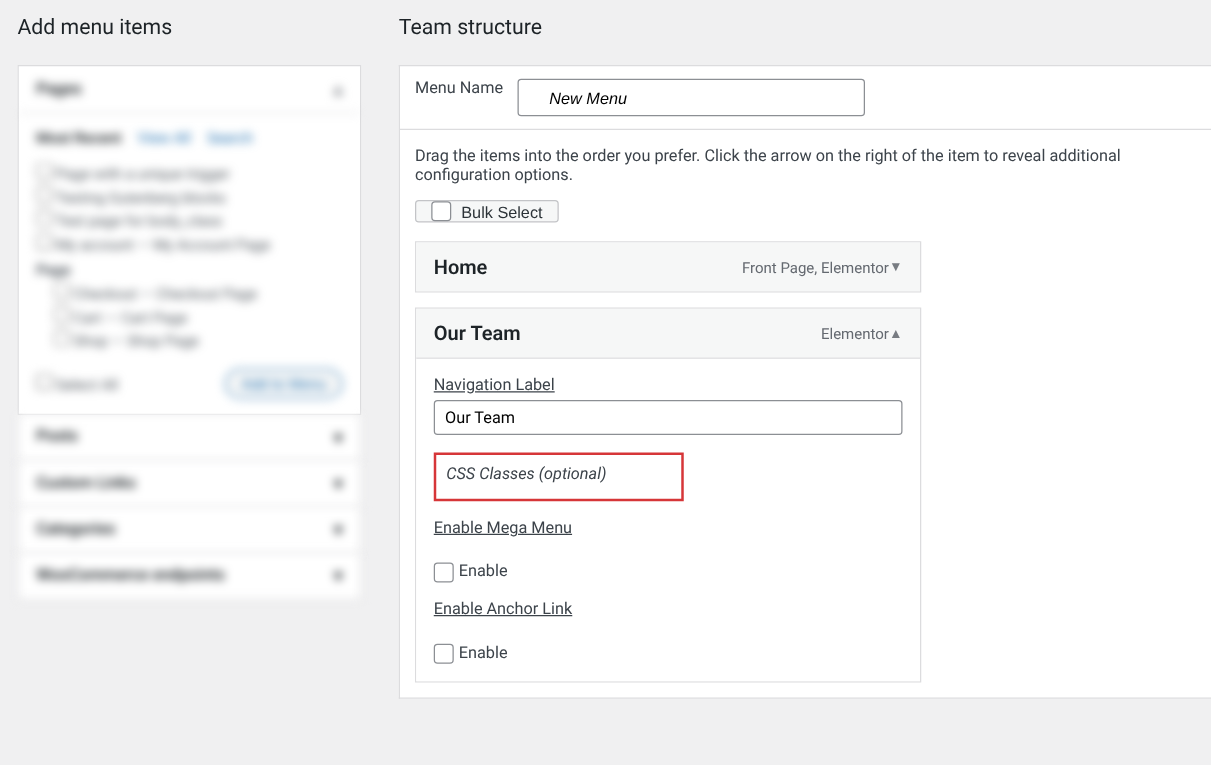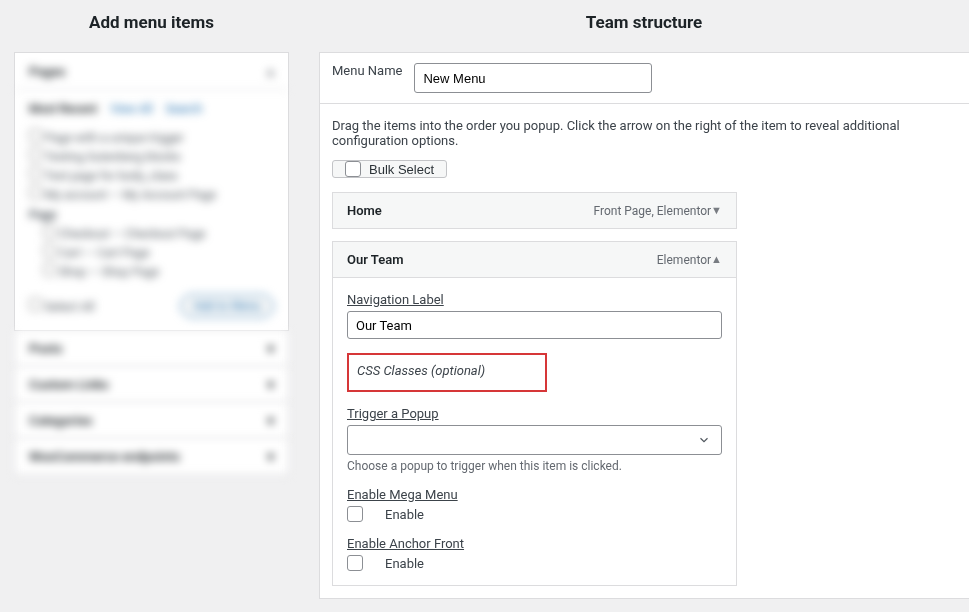--- a/index.html
+++ b/index.html
@@ -16,7 +16,7 @@
     .col-left { width: 275px; }
     .col-right { flex: 1; }
 
-    h2 { font-size: 17px; font-weight: 700; color: #1d2327; margin-bottom: 20px; text-align: center; }
+    h2 { font-size: 17px; font-weight: 400; color: #1d2327; margin-bottom: 20px; }
 
     
     .metabox {

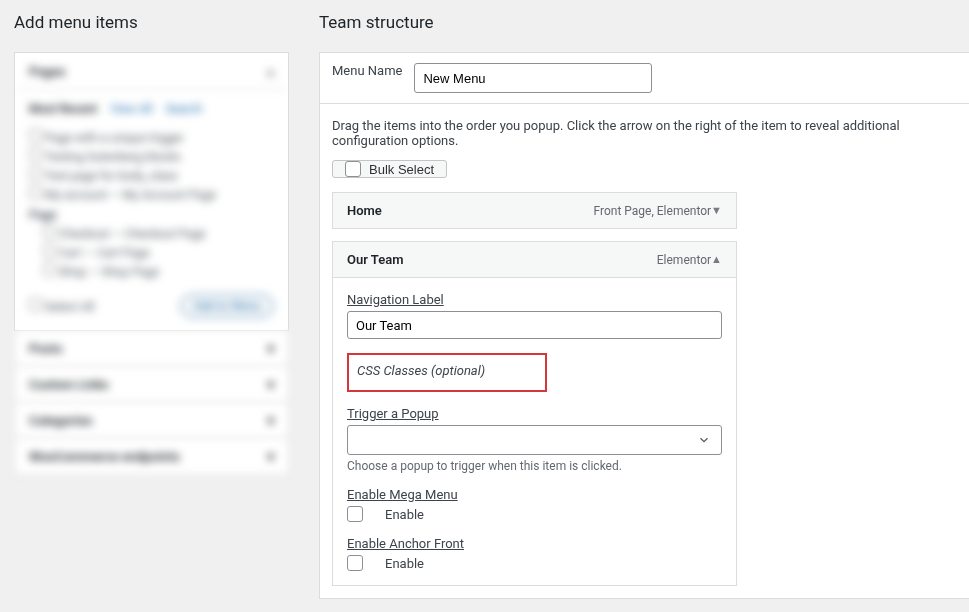--- a/index.html
+++ b/index.html
@@ -78,12 +78,13 @@
     }
     .menu-name-row label { margin-right: 12px; font-size: 13px; color: #3c434a;}
     .menu-name-row input {
-      padding: 4px 8px;
+      padding: 4px 24px;
       border: 1px solid #8c8f94;
       border-radius: 3px;
       font-size: 13px;
-      width: 238px;
+      width: 278px;
       height: 30px;
+      font-style: italic;
     }
     .instructions { padding: 14px 12px 12px; font-size: 13px; color: #3c434a; }
     .bulk-row { padding: 0 12px 12px; }

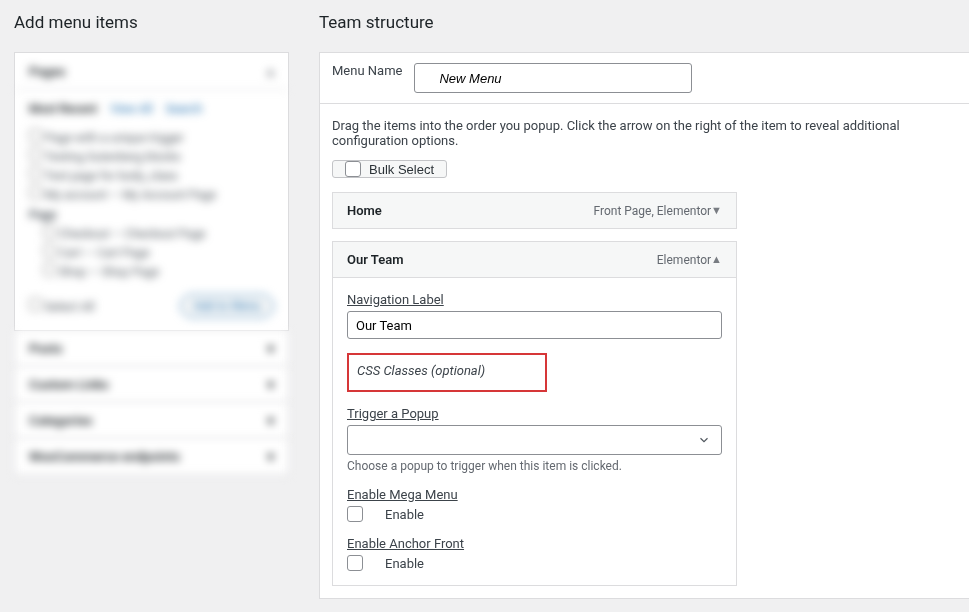--- a/index.html
+++ b/index.html
@@ -236,7 +236,7 @@
         <input type="text" value="New Menu" style="">
       </div>
 
-      <div class="instructions">Drag the items into the order you popup. Click the arrow on the right of the item to reveal additional configuration options.</div>
+      <div class="instructions">Drag the items into the order you prefer. Click the arrow on the right of the item to reveal additional configuration options.</div>
 
       <div class="bulk-row">
         <button class="bulk-btn">

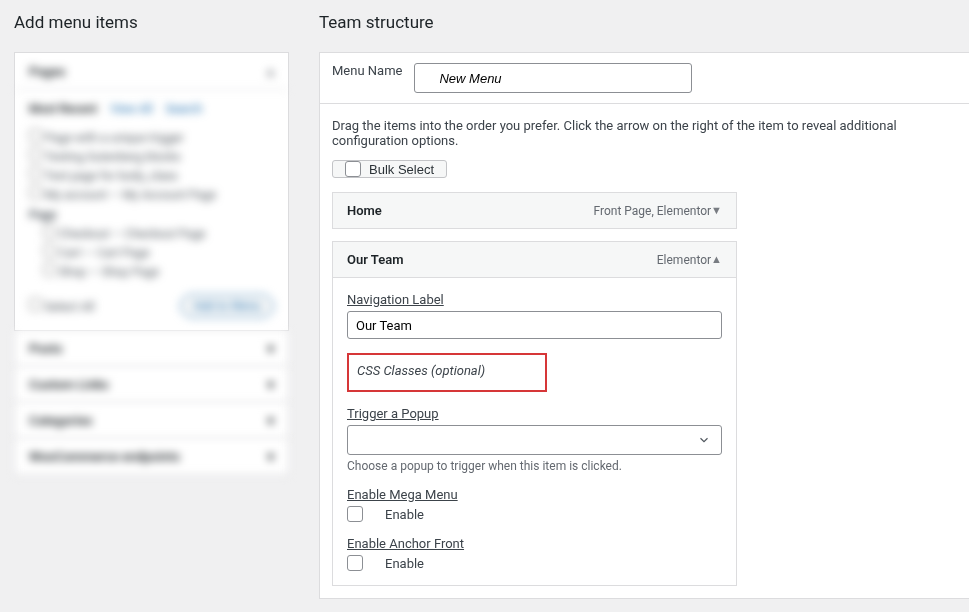--- a/index.html
+++ b/index.html
@@ -118,7 +118,7 @@
       background: #f6f7f7;
       cursor: pointer;
     }
-    .menu-item-header .title { font-weight: 600; color: #1d2327; font-size: 13px; }
+    .menu-item-header .title { font-weight: 600; color: #1d2327; font-size: 16px; }
     .menu-item-header .meta { color: #646970; font-size: 12px; display: flex; align-items: center; }
     .tri { font-size: 11px; color: #787c82; }
 

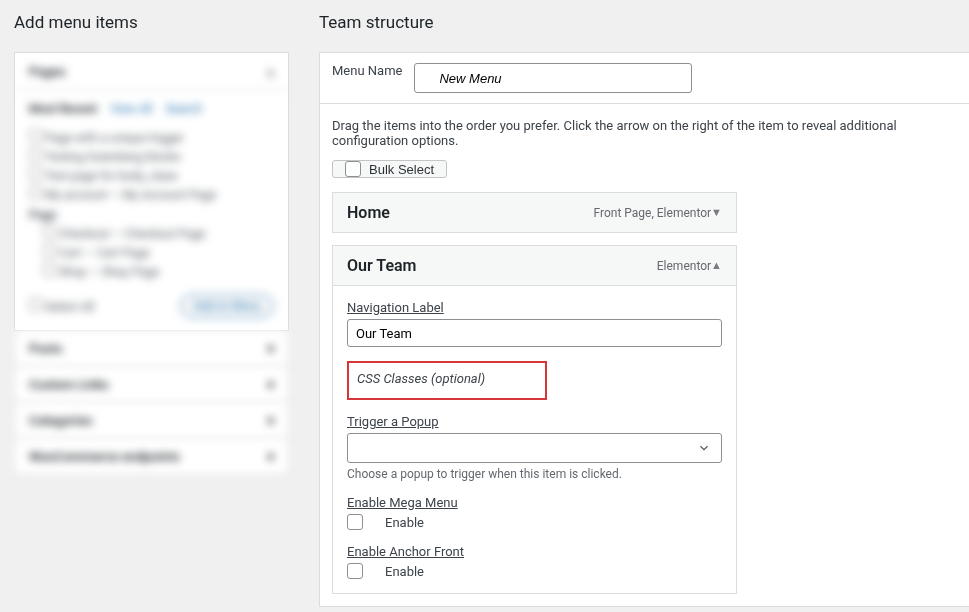--- a/index.html
+++ b/index.html
@@ -275,17 +275,6 @@
               <label>CSS Classes (optional)</label>
             </div>
 
-            <div class="field">
-              <label>Trigger a Popup</label>
-              <div class="select-wrap">
-                <div class="select-box">
-                  <svg class="chev" width="14" height="14" viewBox="0 0 24 24" fill="none" stroke="currentColor" stroke-width="2">
-                      <polyline points="6 9 12 15 18 9"></polyline>
-                    </svg>
-                </div>
-              </div>
-              <div class="help">Choose a popup to trigger when this item is clicked.</div>
-            </div>
 
             <div class="field">
               <label>Enable Mega Menu</label>

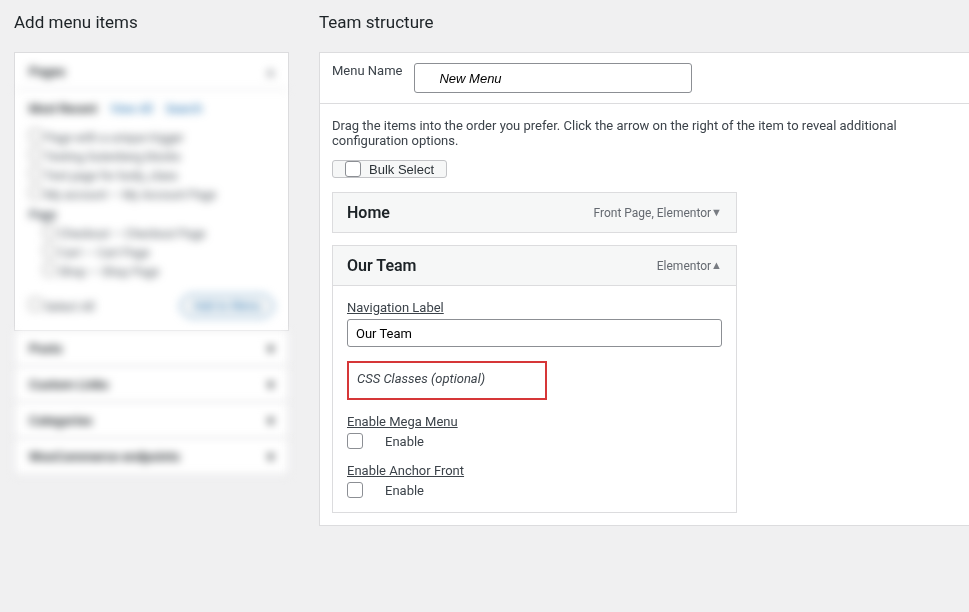--- a/index.html
+++ b/index.html
@@ -170,7 +170,7 @@
     .chev { color: #50575e; }
     .help { font-size: 12px; color: #646970; margin-top: 4px; }
 
-    .checkbox-row { display: flex; align-items: center; gap: 22px; margin-top: 4px; }
+    .checkbox-row { display: flex; align-items: flex-start; gap: 4px; margin-top: 20px; }
     .chkbox { width: 16px; height: 16px; border: 1px solid #8c8f94; border-radius: 3px; background: #fff; display: inline-block;}
   </style>
 </head>

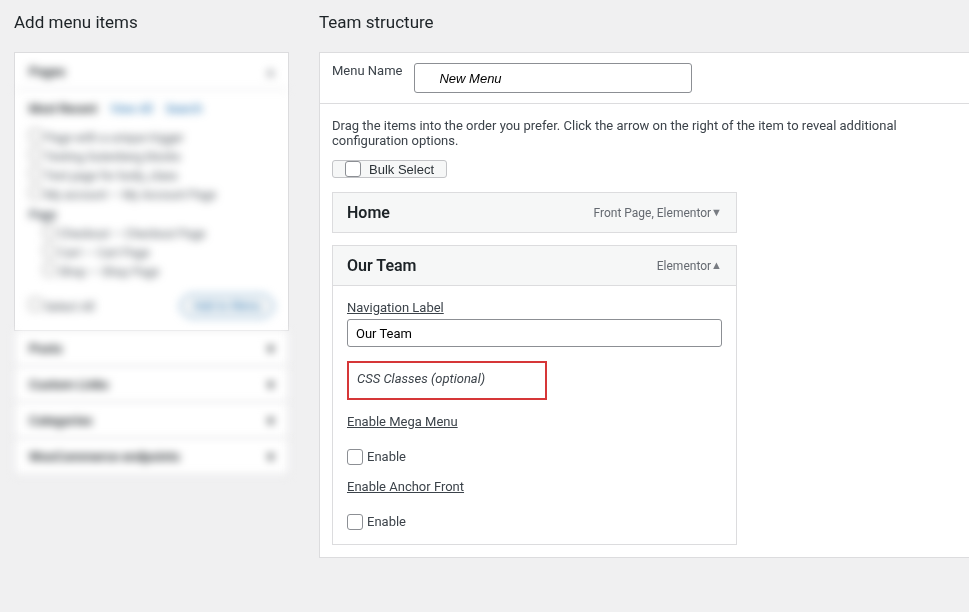--- a/index.html
+++ b/index.html
@@ -285,7 +285,7 @@
             </div>
 
             <div class="field" style="margin-bottom:0;">
-              <label>Enable Anchor Front</label>
+              <label>Enable Anchor Link</label>
               <div class="checkbox-row">
                 <span class="chkbox"></span>
                 <span>Enable</span>

